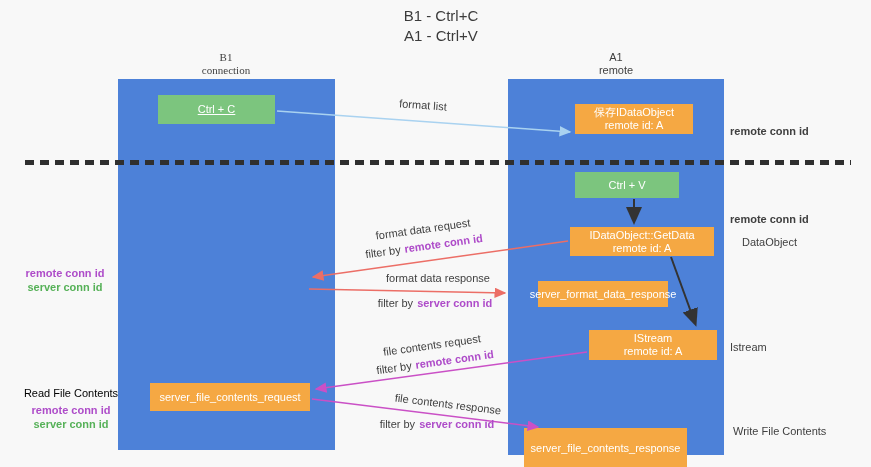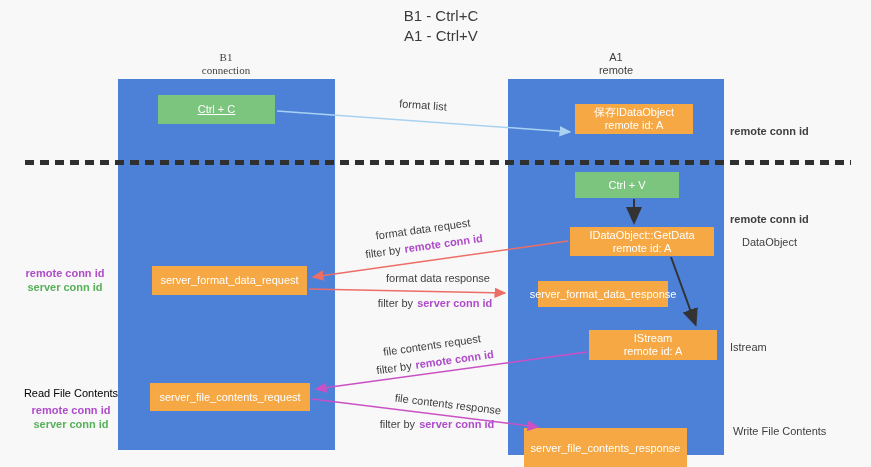--- a/index.html
+++ b/index.html
@@ -99,9 +99,6 @@
     </div>
   </div>
 
-  <div class="node orange" style="left:152px;top:266px;width:155px;height:29px;">
-    <span>server_format_data_request</span>
-  </div>
   <div class="node orange" style="left:538px;top:281px;width:130px;height:26px;">
     <span>server_format_data_response</span>
   </div>

